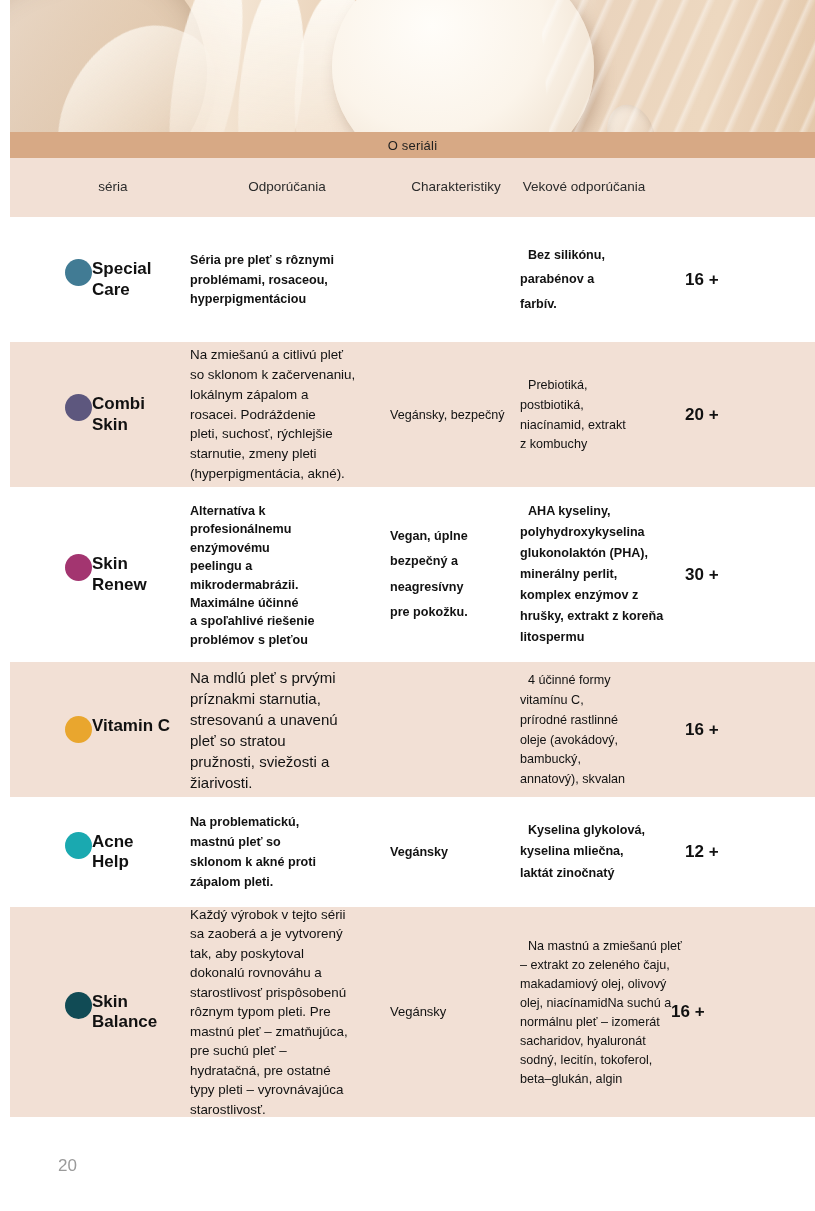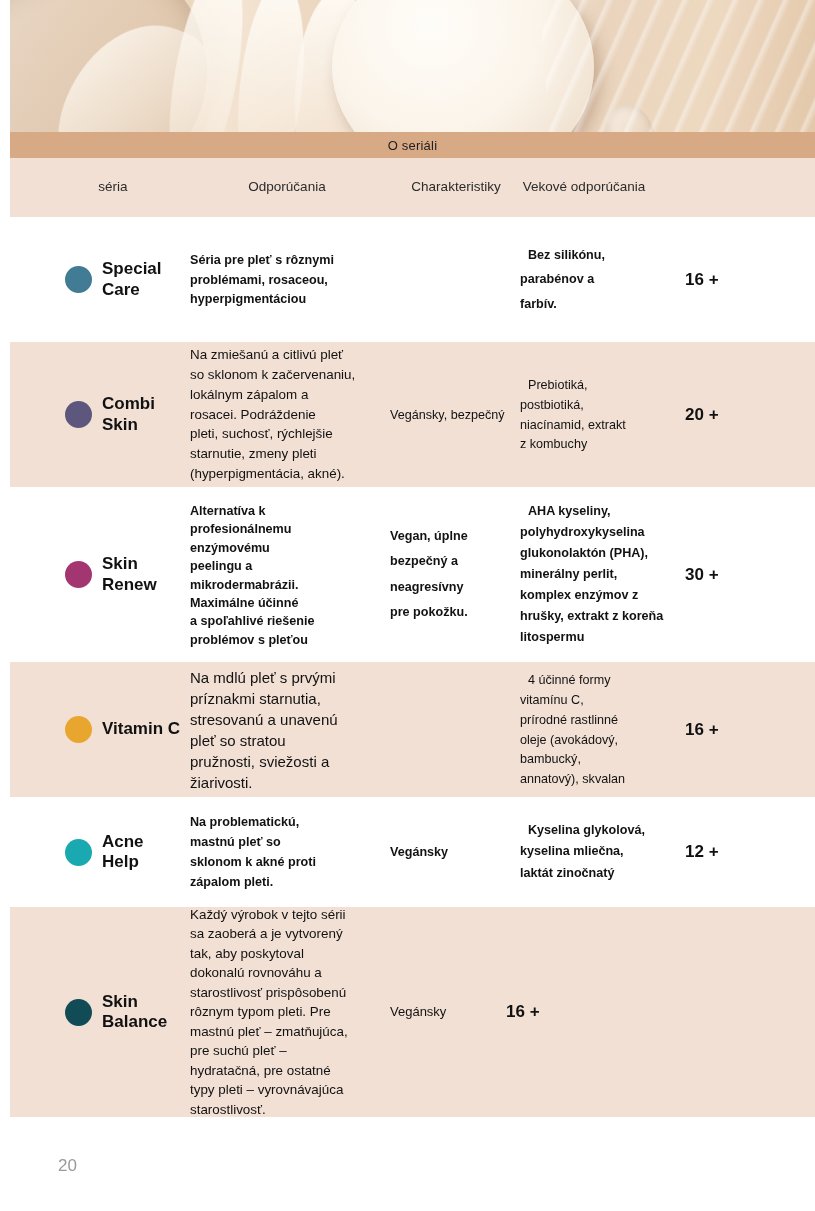--- a/index.html
+++ b/index.html
@@ -159,8 +159,6 @@
   .row.body { align-items: center; }
   .series-cell {
     display: flex;
-    align-items: center;
-    gap: 10px;
     padding-left: 55px;
   }
   .dot {

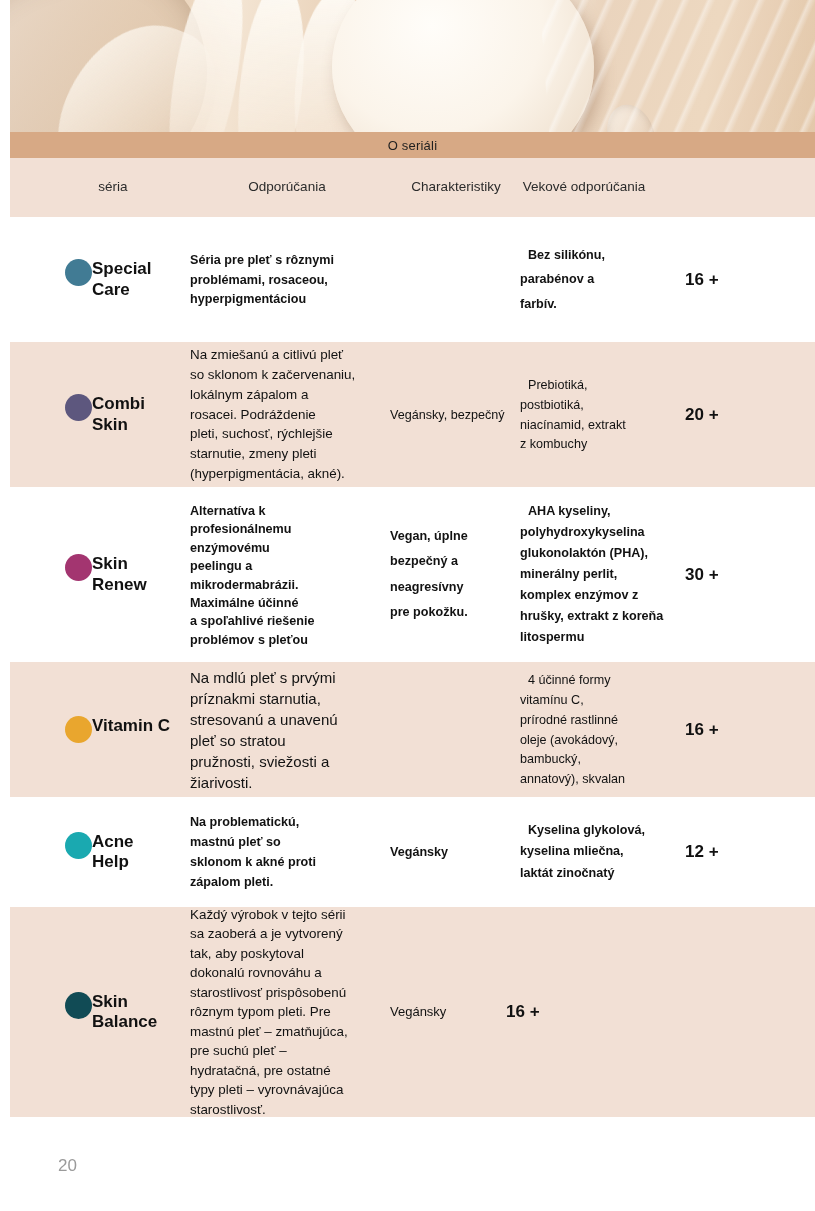--- a/index.html
+++ b/index.html
@@ -385,6 +385,14 @@
 typy pleti – vyrovnávajúca
 starostlivosť.</span></div>
       <div class="c-char"><span class="cell-text">Vegánsky</span></div>
+      <div class="c-active"><span class="cell-text">Na mastnú a zmiešanú pleť
+– extrakt zo zeleného čaju,
+makadamiový olej, olivový
+olej, niacínamidNa suchú a
+normálnu pleť – izomerát
+sacharidov, hyaluronát
+sodný, lecitín, tokoferol,
+beta–glukán, algin</span></div>
       <div class="c-age"><span class="age">16 +</span></div>
     </div>
 

